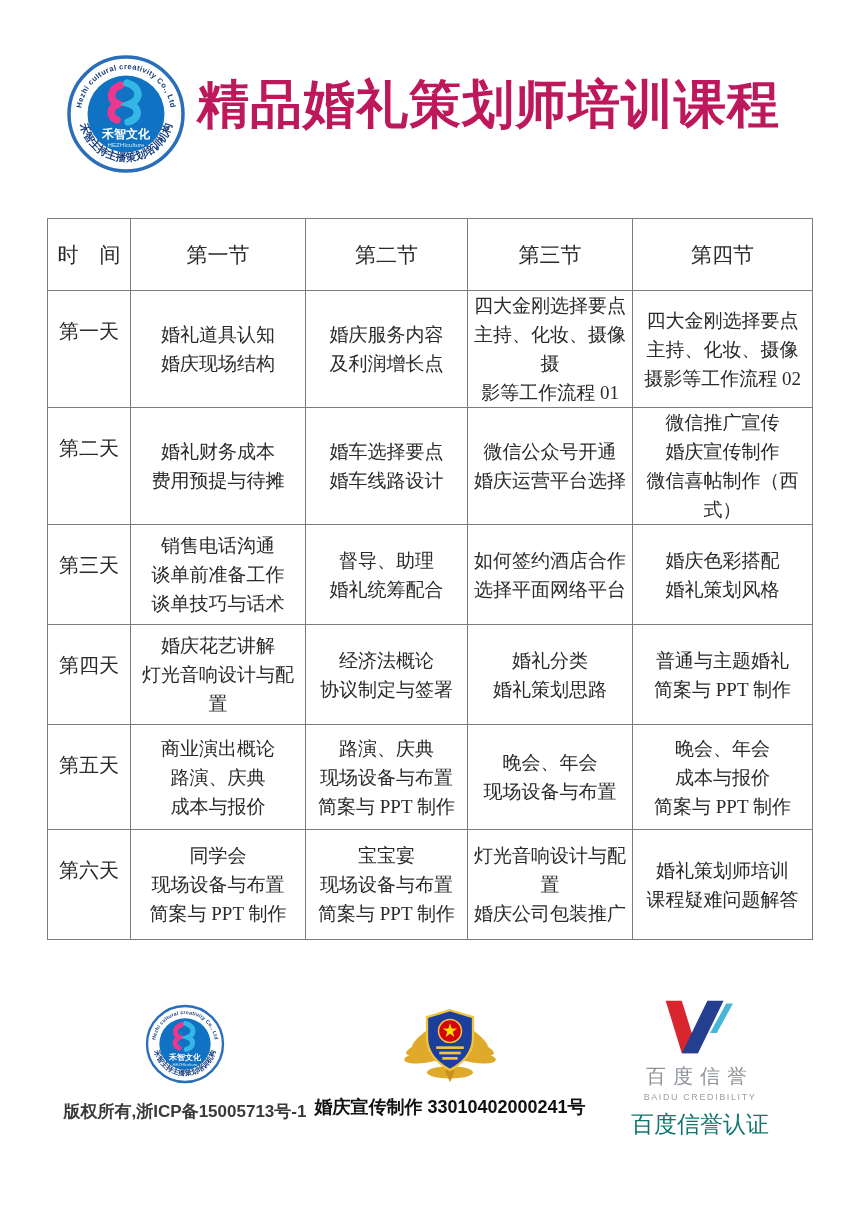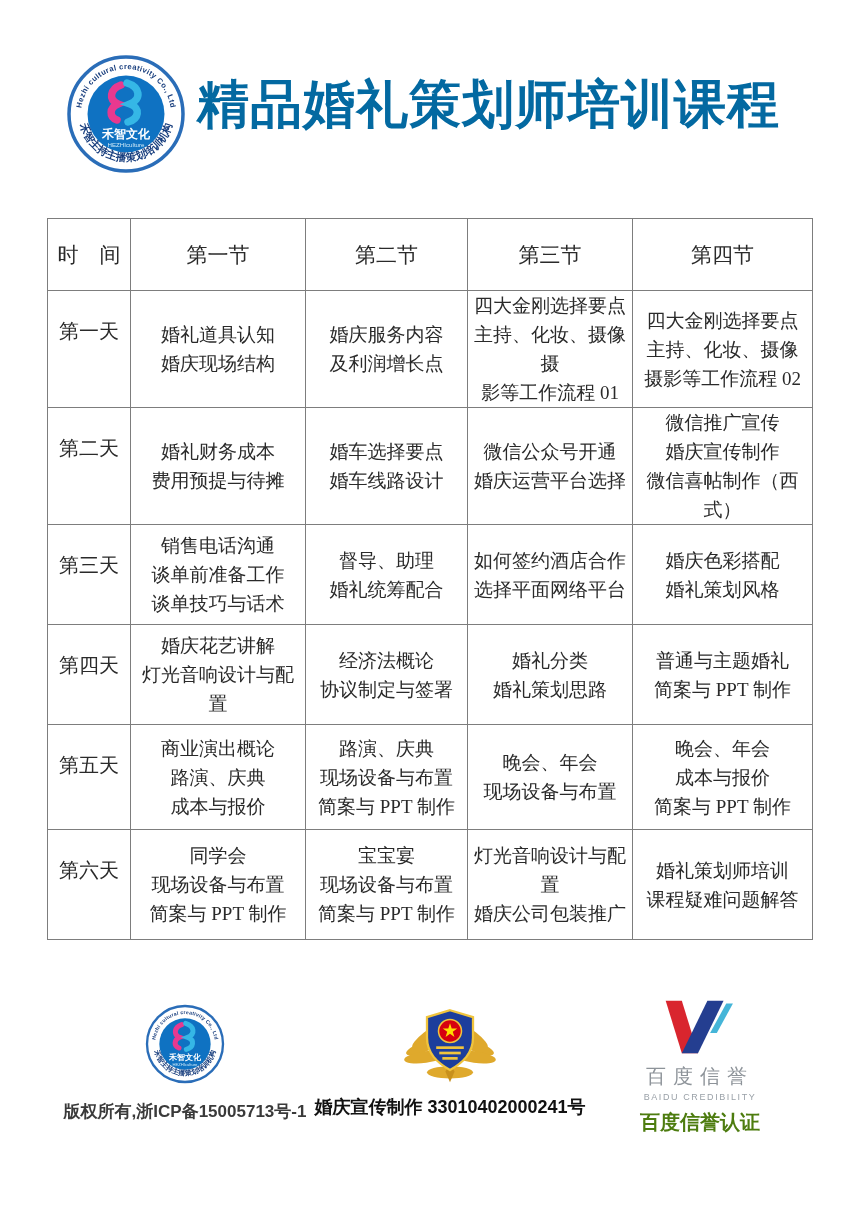--- a/index.html
+++ b/index.html
@@ -13,7 +13,7 @@
   .header-logo { position:absolute; left:66px; top:54px; width:120px; height:120px; }
   .page-title {
     position:absolute; left:197px; top:70px; width:615px;
-    font-size:52px; font-weight:700; color:#0369a1; letter-spacing:1px;
+    font-size:52px; font-weight:700; color:#be185d; letter-spacing:1px;
     white-space:nowrap;
   }
 

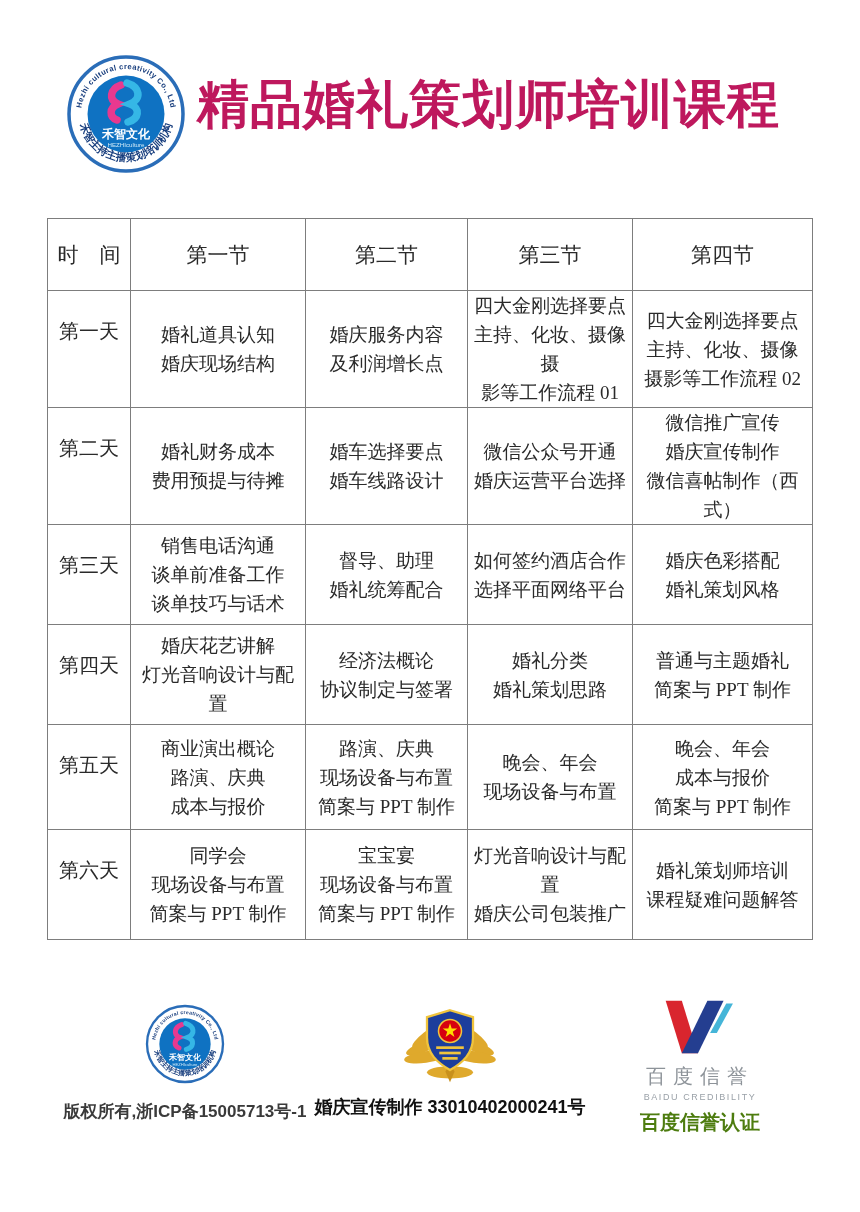--- a/index.html
+++ b/index.html
@@ -59,7 +59,7 @@
   }
   .baidu-cert {
     font-family:"Liberation Sans","DejaVu Sans",sans-serif;
-    font-size:20px; font-weight:700; color:#4d7c0f; margin-top:7px; white-space:nowrap;
+    font-size:23px; font-weight:400; color:#0f766e; margin-top:7px; white-space:nowrap;
   }
 </style>
 </head>

